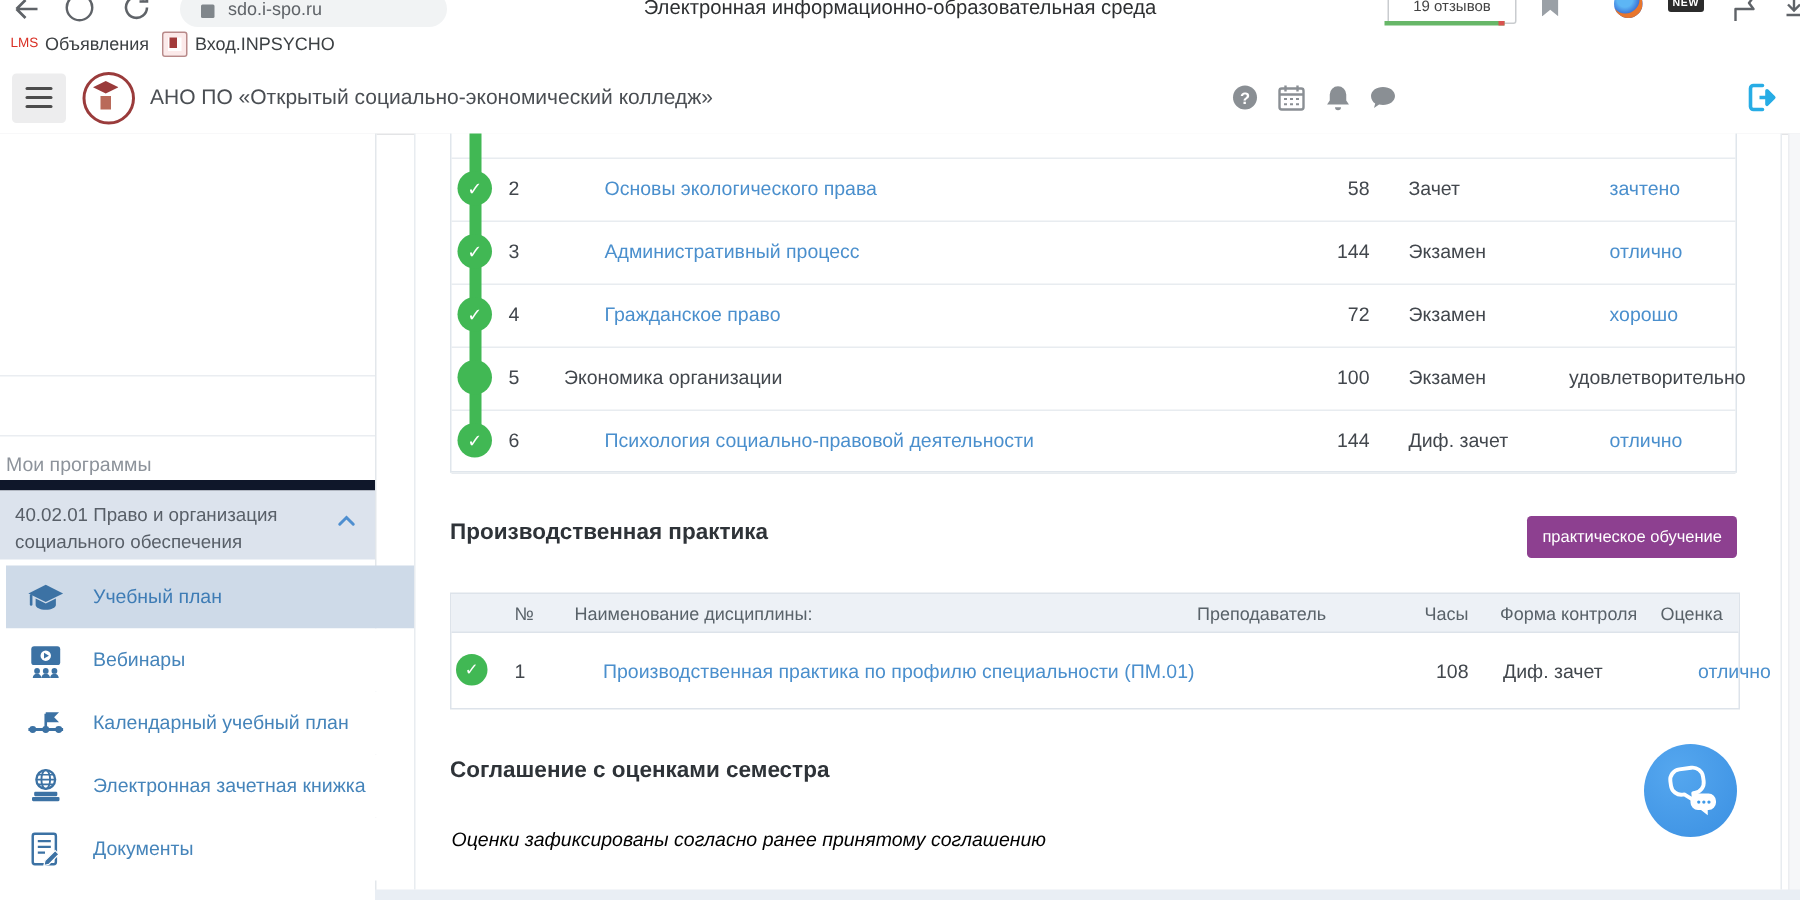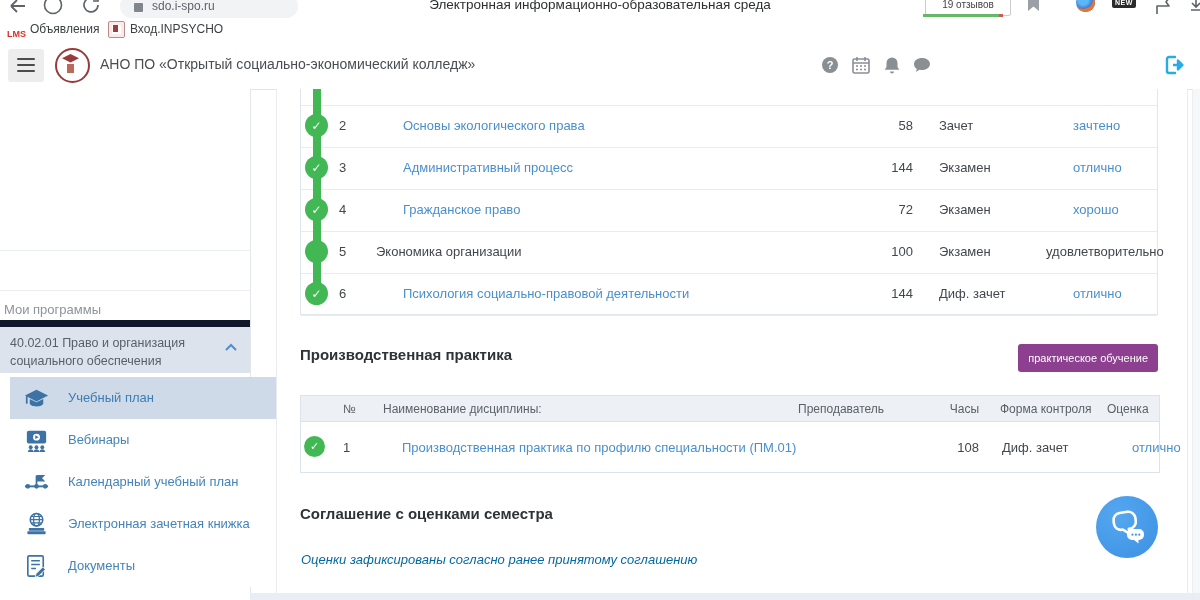--- a/index.html
+++ b/index.html
@@ -24,7 +24,7 @@
      padding:4px 3px 2px 3px;border-radius:2px;letter-spacing:.5px;}
   
   #bookmarks{position:absolute;left:0;top:18px;width:1200px;height:24px;background:#fff;border-bottom:1px solid #ececec;}
-  #lms-ic{position:absolute;left:7px;top:11px;color:#d93025;font-size:9px;font-weight:bold;letter-spacing:0;}
+  #lms-ic{position:absolute;left:7px;top:5px;color:#d93025;font-size:9px;font-weight:normal;letter-spacing:0;}
   .bm-label{position:absolute;top:4px;font-size:12px;color:#3c4043;}
   #emblem-bm{position:absolute;left:108px;top:3px;width:15px;height:15px;border-radius:2px;background:#fff;
      border:1px solid #b98a8a;box-shadow:inset 0 0 0 3px #fceaea;}

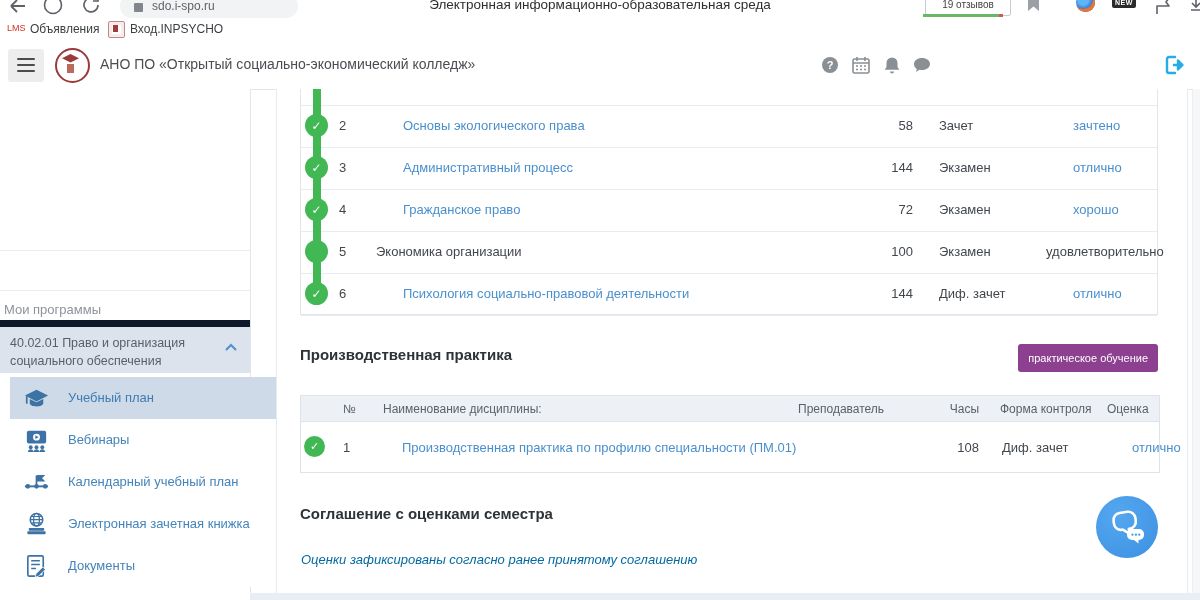--- a/index.html
+++ b/index.html
@@ -48,7 +48,7 @@
   #sb-program{position:absolute;left:0;top:238px;width:250px;height:46px;background:#dce3ed;box-sizing:border-box;
      padding:7px 18px 0 10px;font-size:12.5px;line-height:1.45;color:#585f68;cursor:pointer;}
   #sb-chevron{position:absolute;right:13px;top:16px;width:12px;height:8px;}
-  .sb-item{position:absolute;left:10px;width:298px;height:42px;cursor:pointer;background:#fff;}
+  .sb-item{position:absolute;left:4px;width:298px;height:42px;cursor:pointer;background:#fff;}
   .sb-item.active{background:#cedae8;}
   .sb-item .ic{position:absolute;left:13px;top:8px;width:27px;height:27px;}
   .sb-item .lbl{position:absolute;left:58px;top:13px;font-size:13px;color:#4584ba;}

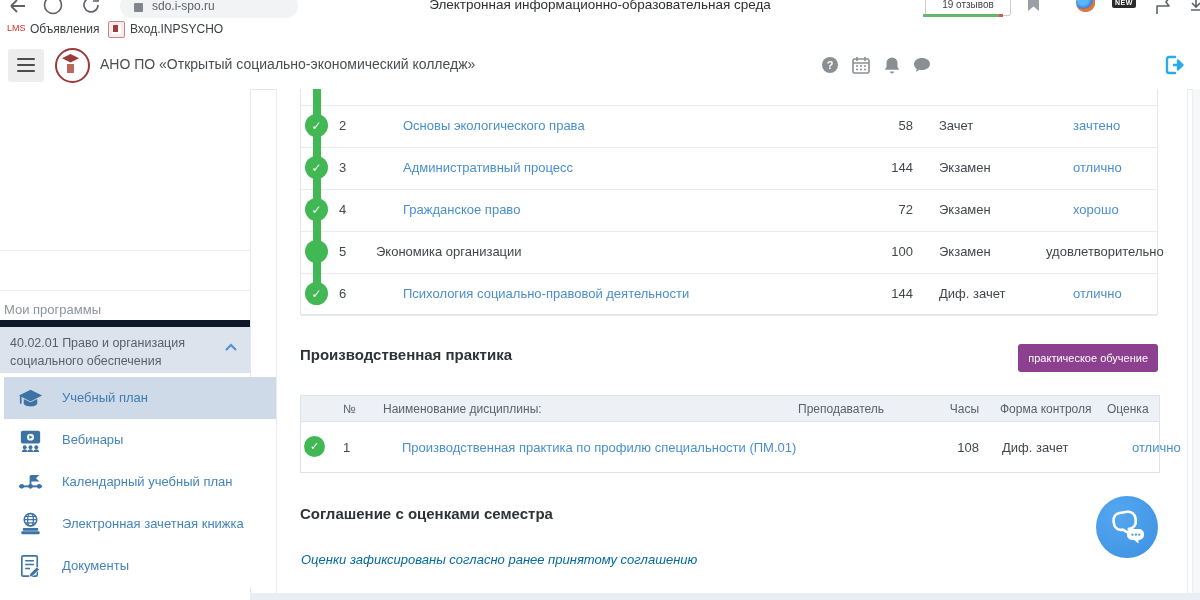--- a/index.html
+++ b/index.html
@@ -97,7 +97,7 @@
   #practice-dot::after{content:"✓";color:#fff;font-size:11px;font-weight:bold;}
   
   #agreement-heading{position:absolute;left:300px;top:505px;font-size:15px;font-weight:bold;color:#2e3338;}
-  #agreement-note{position:absolute;left:301px;top:552px;font-size:13px;font-style:italic;color:#0369a1;}
+  #agreement-note{position:absolute;left:301px;top:552px;font-size:13px;font-style:italic;color:#000000;}
   
   #chat-fab{position:absolute;left:1096px;top:496px;width:62px;height:62px;border-radius:50%;cursor:pointer;
      background:radial-gradient(circle at 35% 30%,#55a7ef,#3b90e2);}

